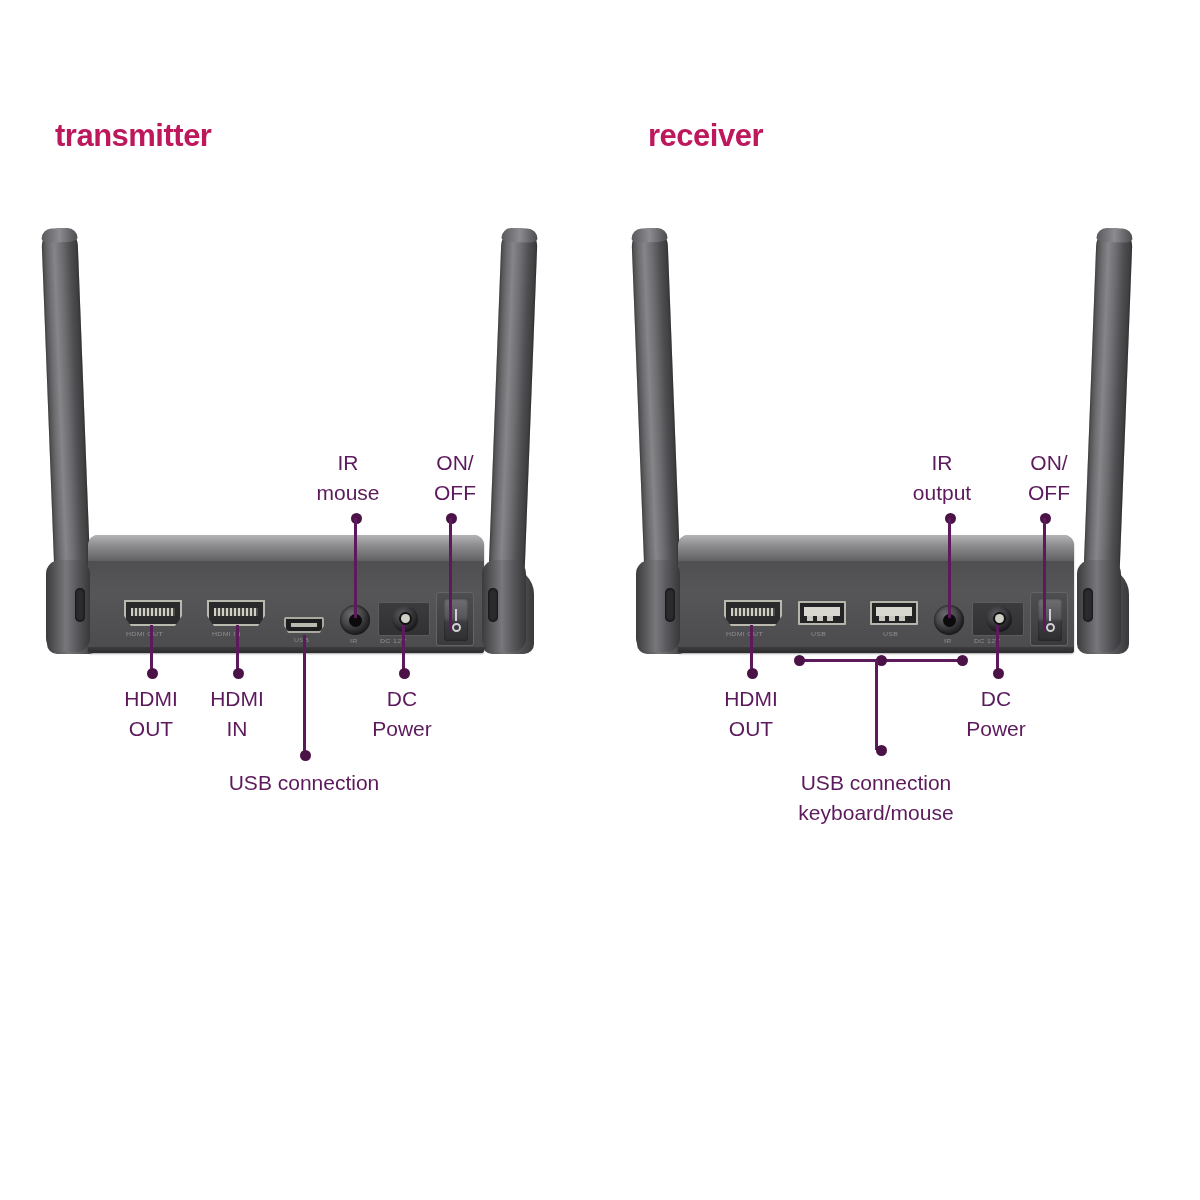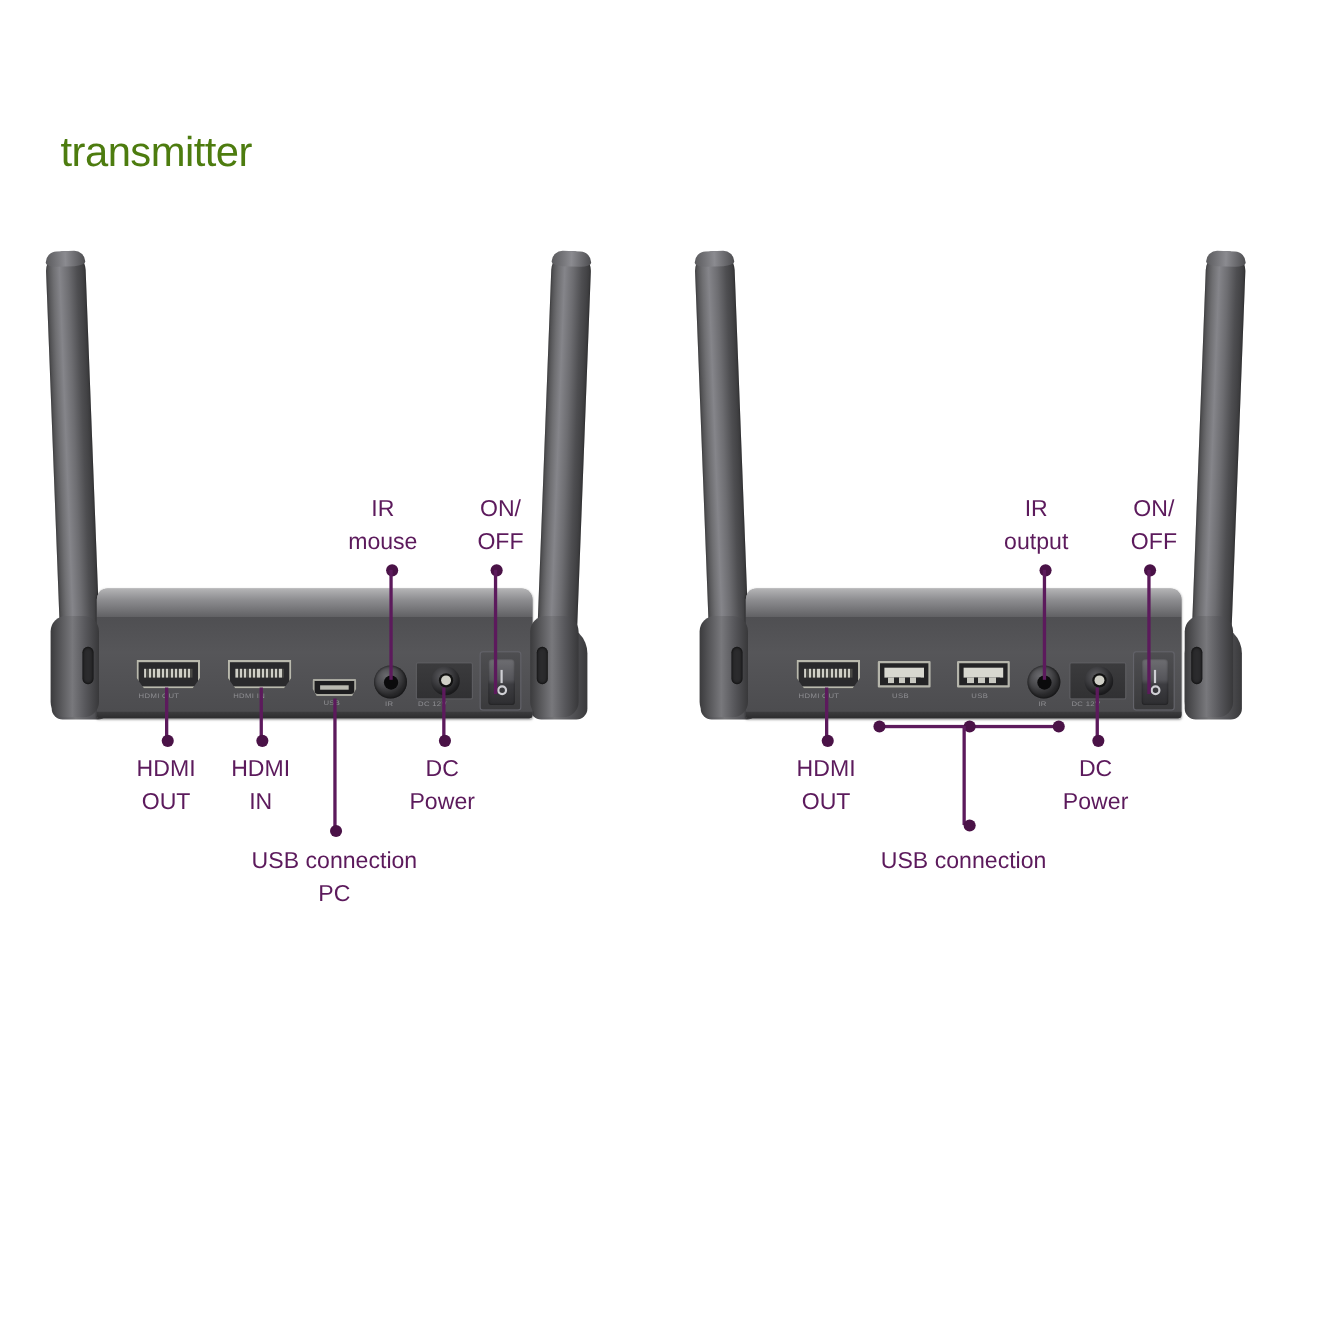--- a/index.html
+++ b/index.html
@@ -19,10 +19,10 @@
   .device-title {
     position: absolute;
     font-family: "Liberation Sans", sans-serif;
-    font-weight: normal;
-    font-size: 38px;
+    font-weight: bold;
+    font-size: 31px;
     letter-spacing: -0.5px;
-    color: #4d7c0f;
+    color: #be185d;
     white-space: nowrap;
   }
   #title-transmitter { left: 55px;  top: 118px; }

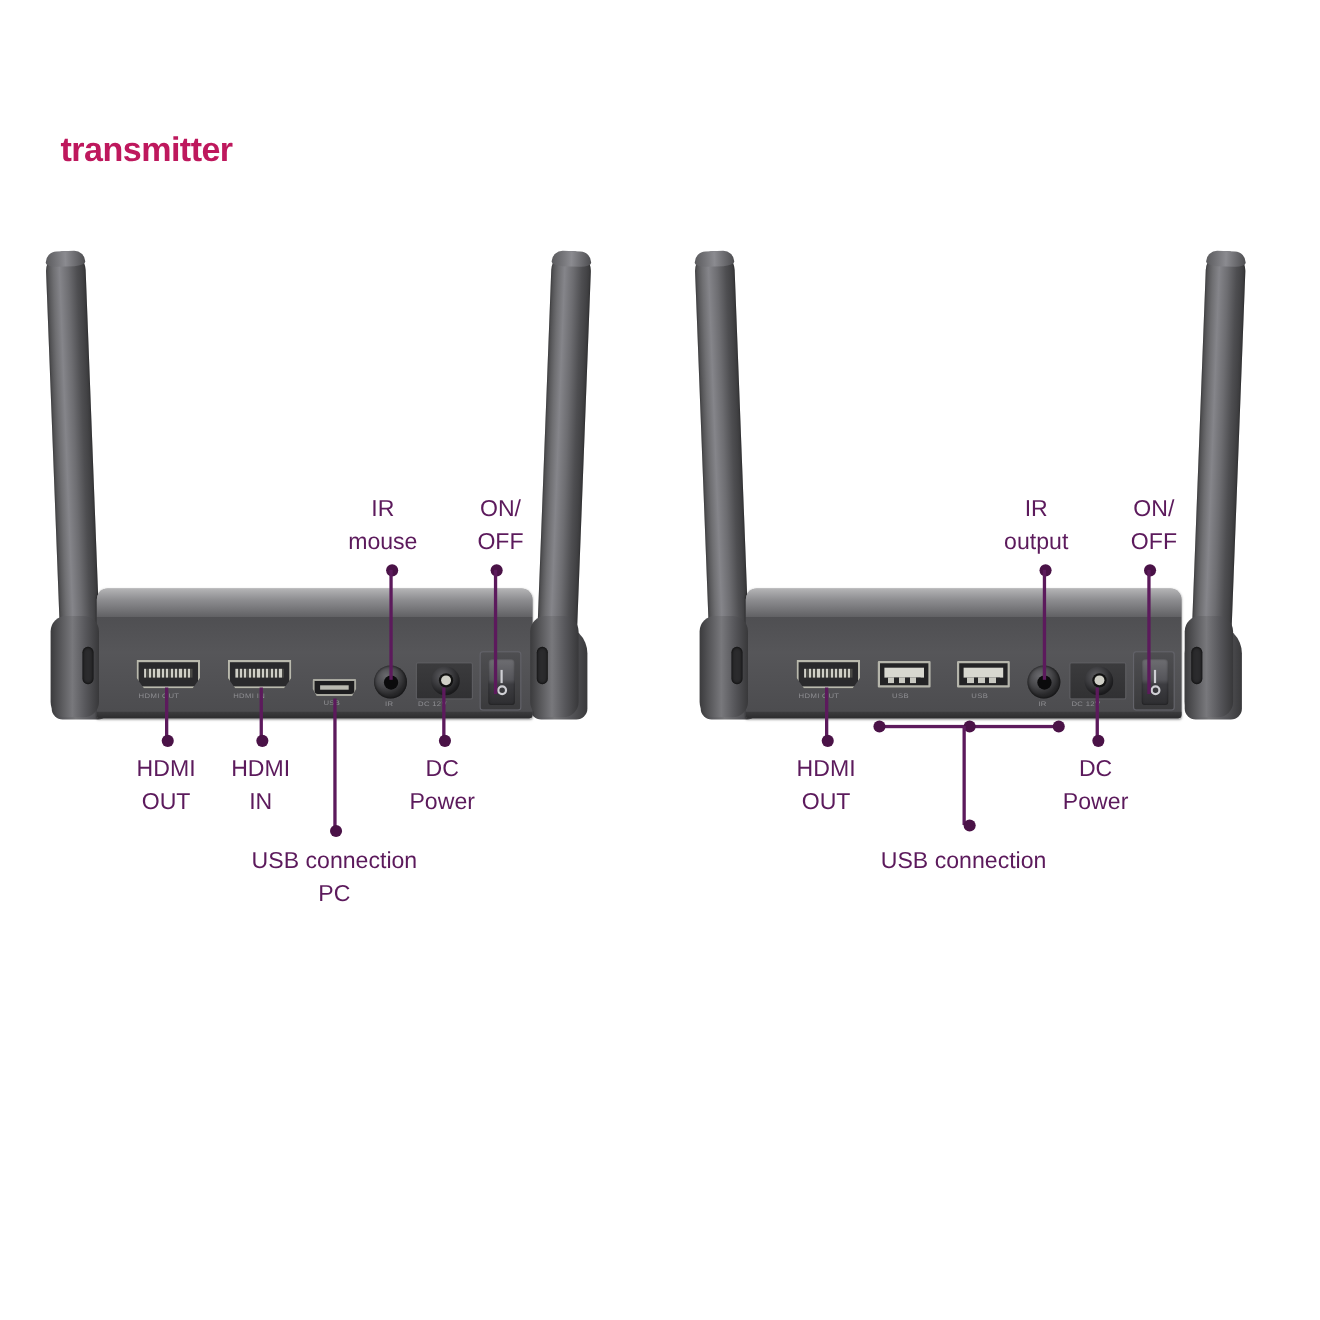--- a/index.html
+++ b/index.html
@@ -386,6 +386,7 @@
 
 <div class="device-group" id="group-receiver">
 
+  <div class="device-title" id="title-receiver" style="left:53px; top:118px;">receiver</div>
 
   <div class="antenna" id="rx-ant-left"></div>
   <div class="antenna-base" id="rx-ant-lbase"></div>

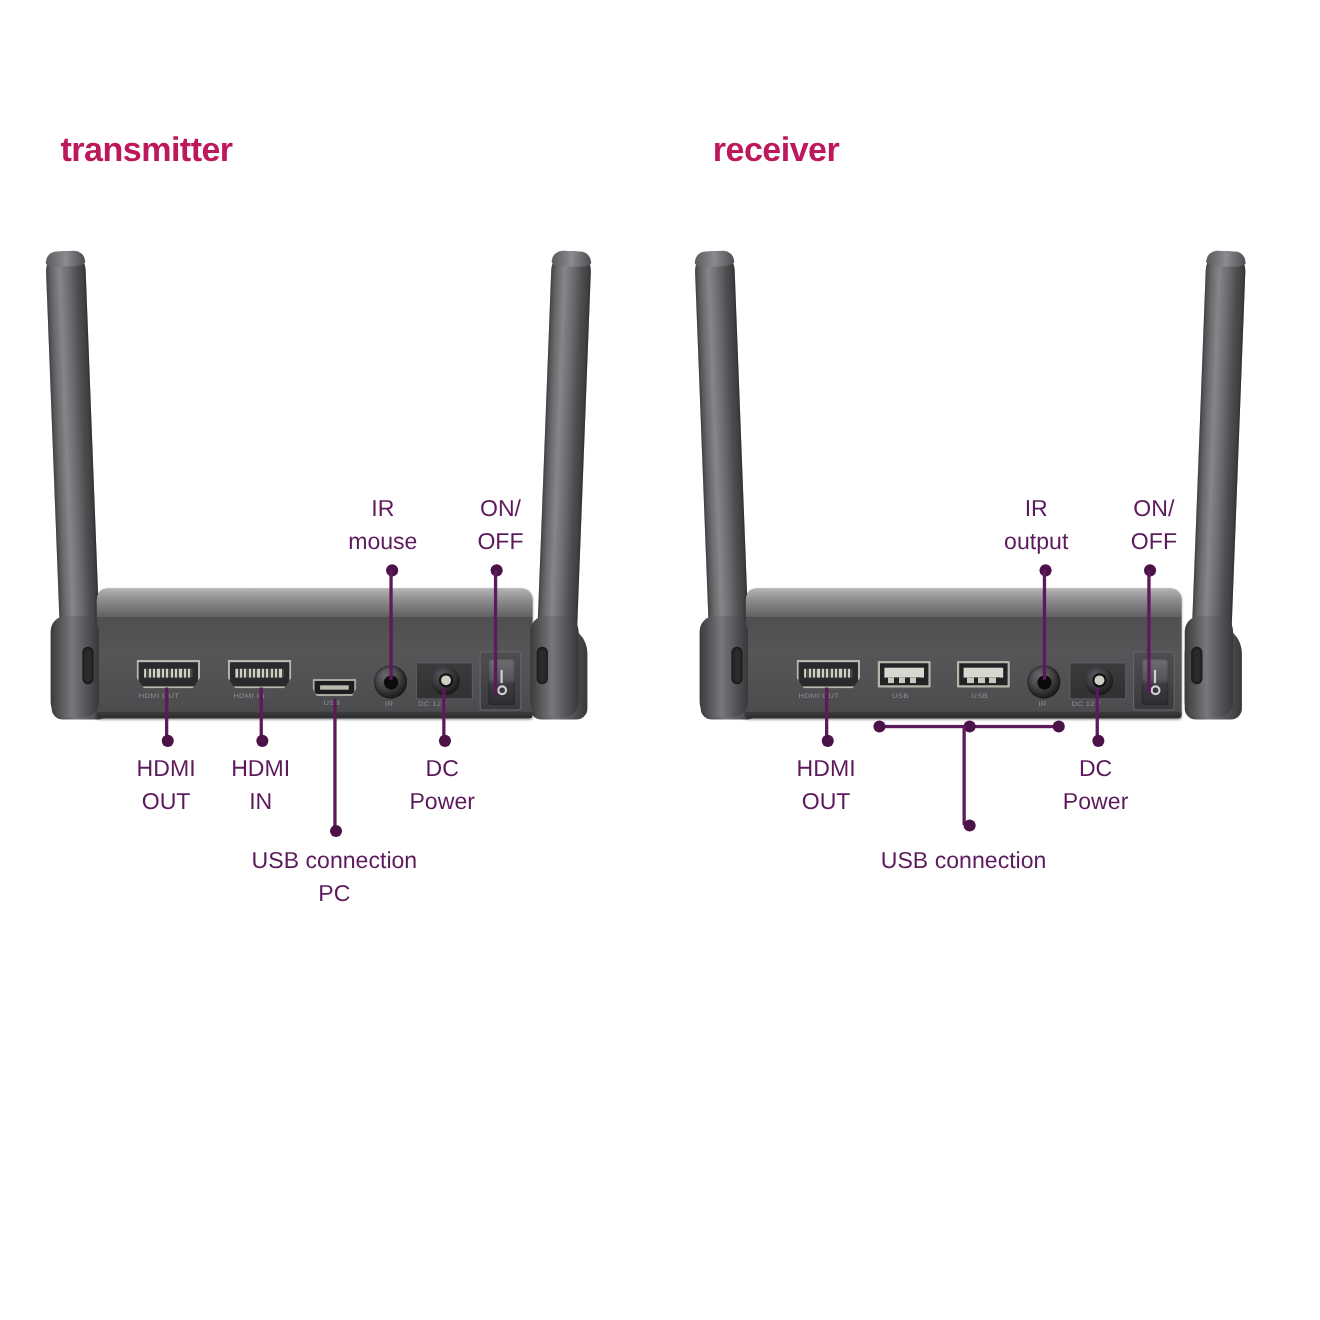--- a/index.html
+++ b/index.html
@@ -379,7 +379,6 @@
   <div class="leader-dot" style="left:304px; top:750px;"></div>
   <div class="callout-text" style="left:208px; top:768px; width:192px;">
     <div>USB connection</div>
-    <div>PC</div>
   </div>
 
 </div>

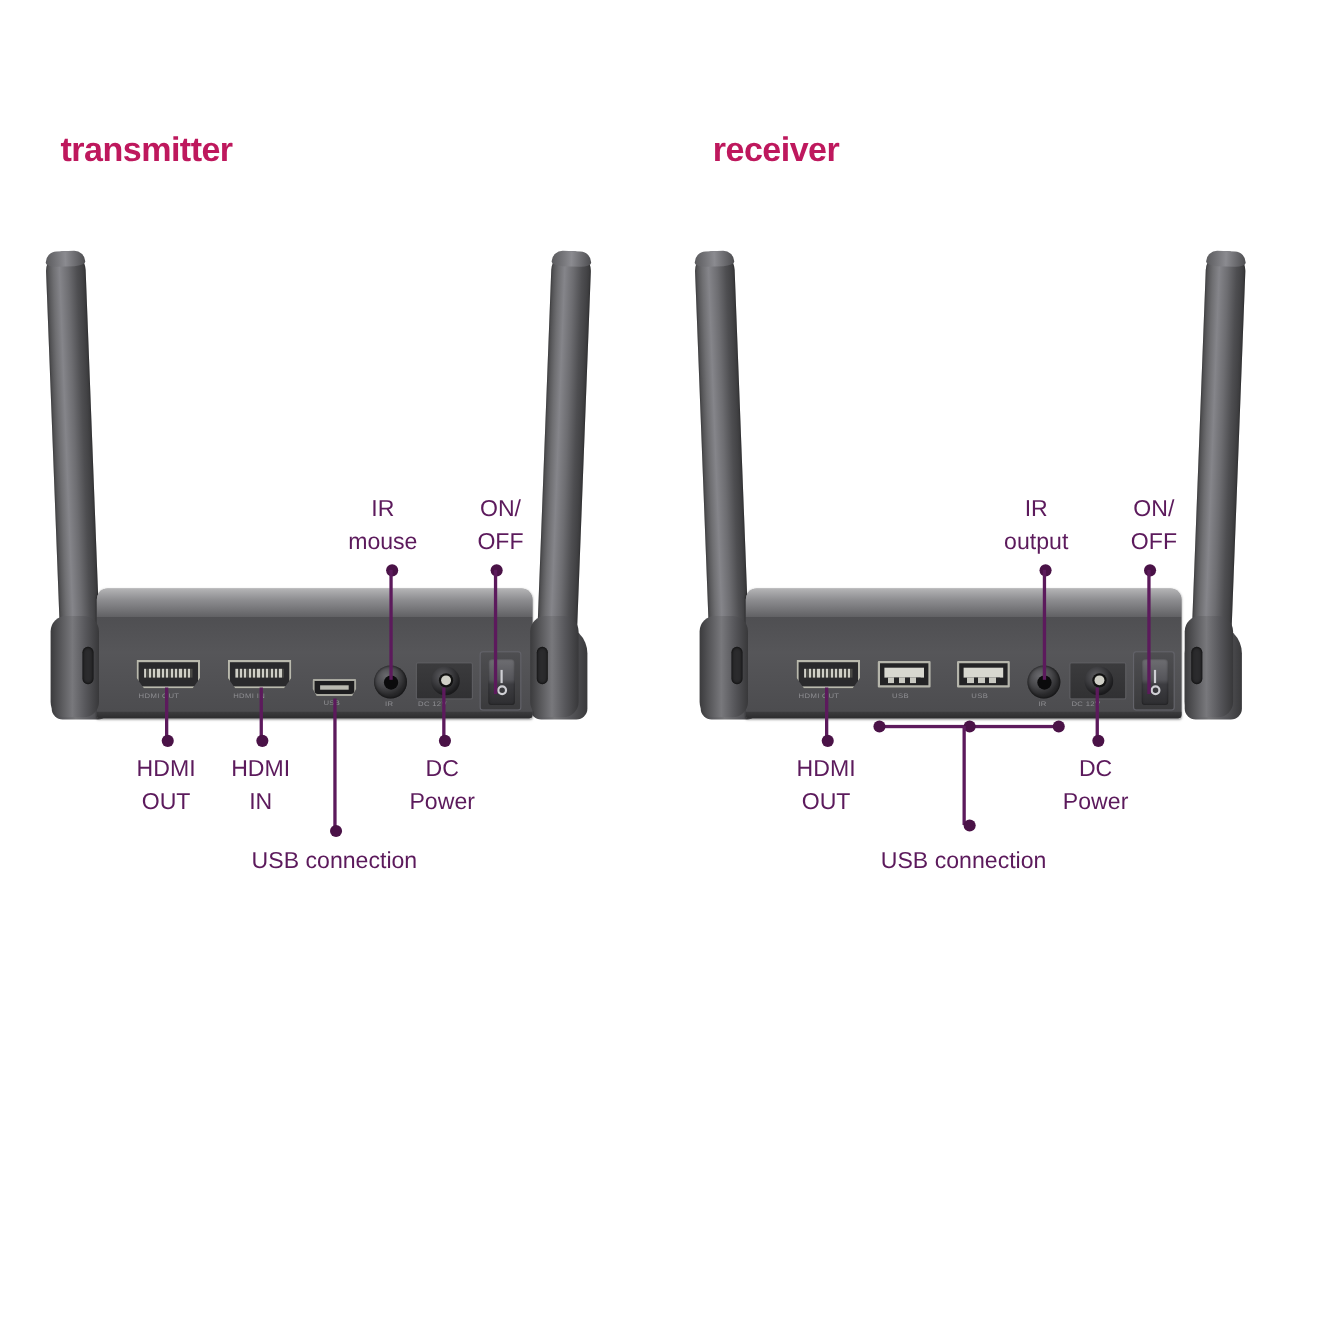--- a/index.html
+++ b/index.html
@@ -472,6 +472,7 @@
   <div class="leader-dot" style="left:285px; top:745px;"></div>
   <div class="callout-text" style="left:175px; top:768px; width:212px;">
     <div>USB connection</div>
+    <div>keyboard/mouse</div>
   </div>
 
 </div>

